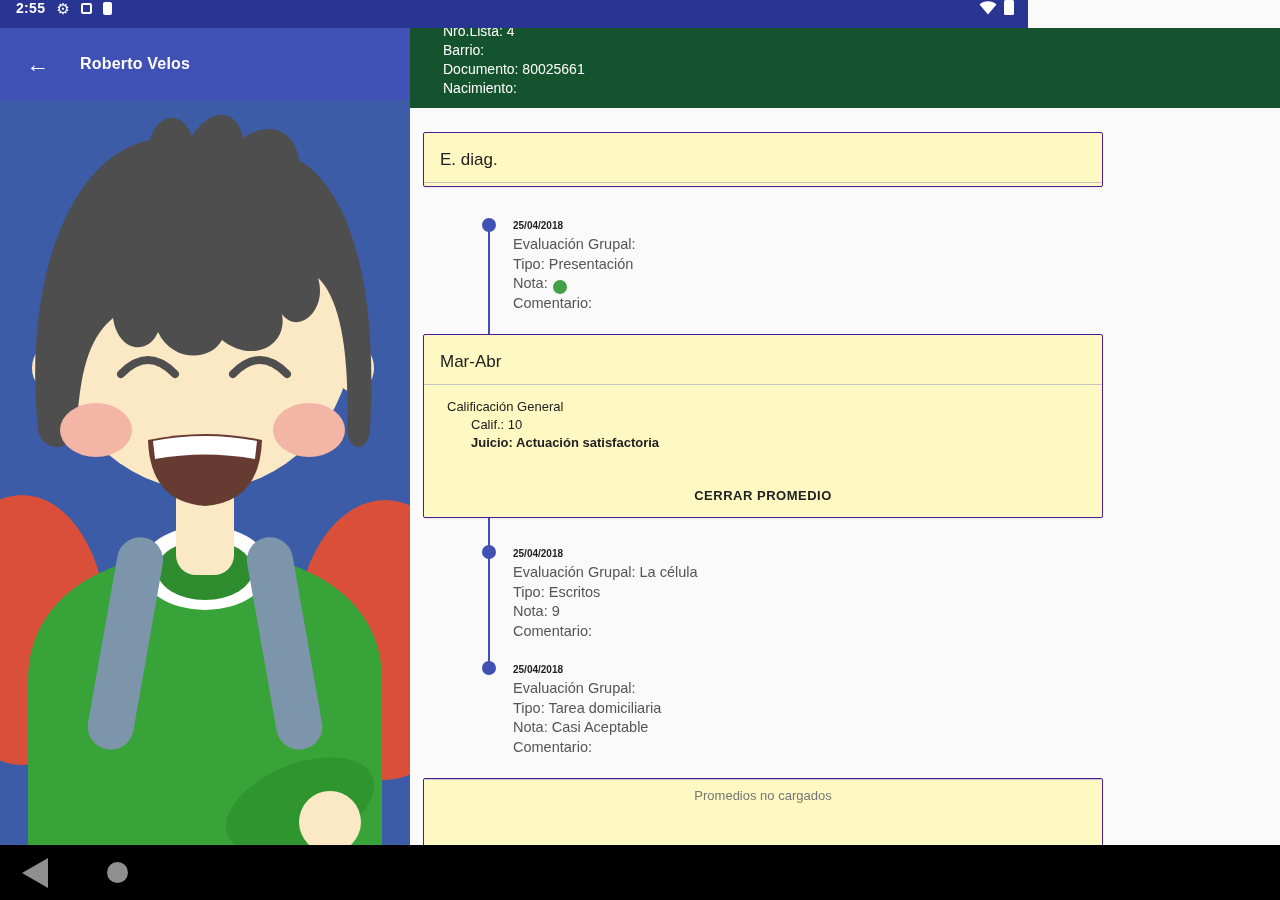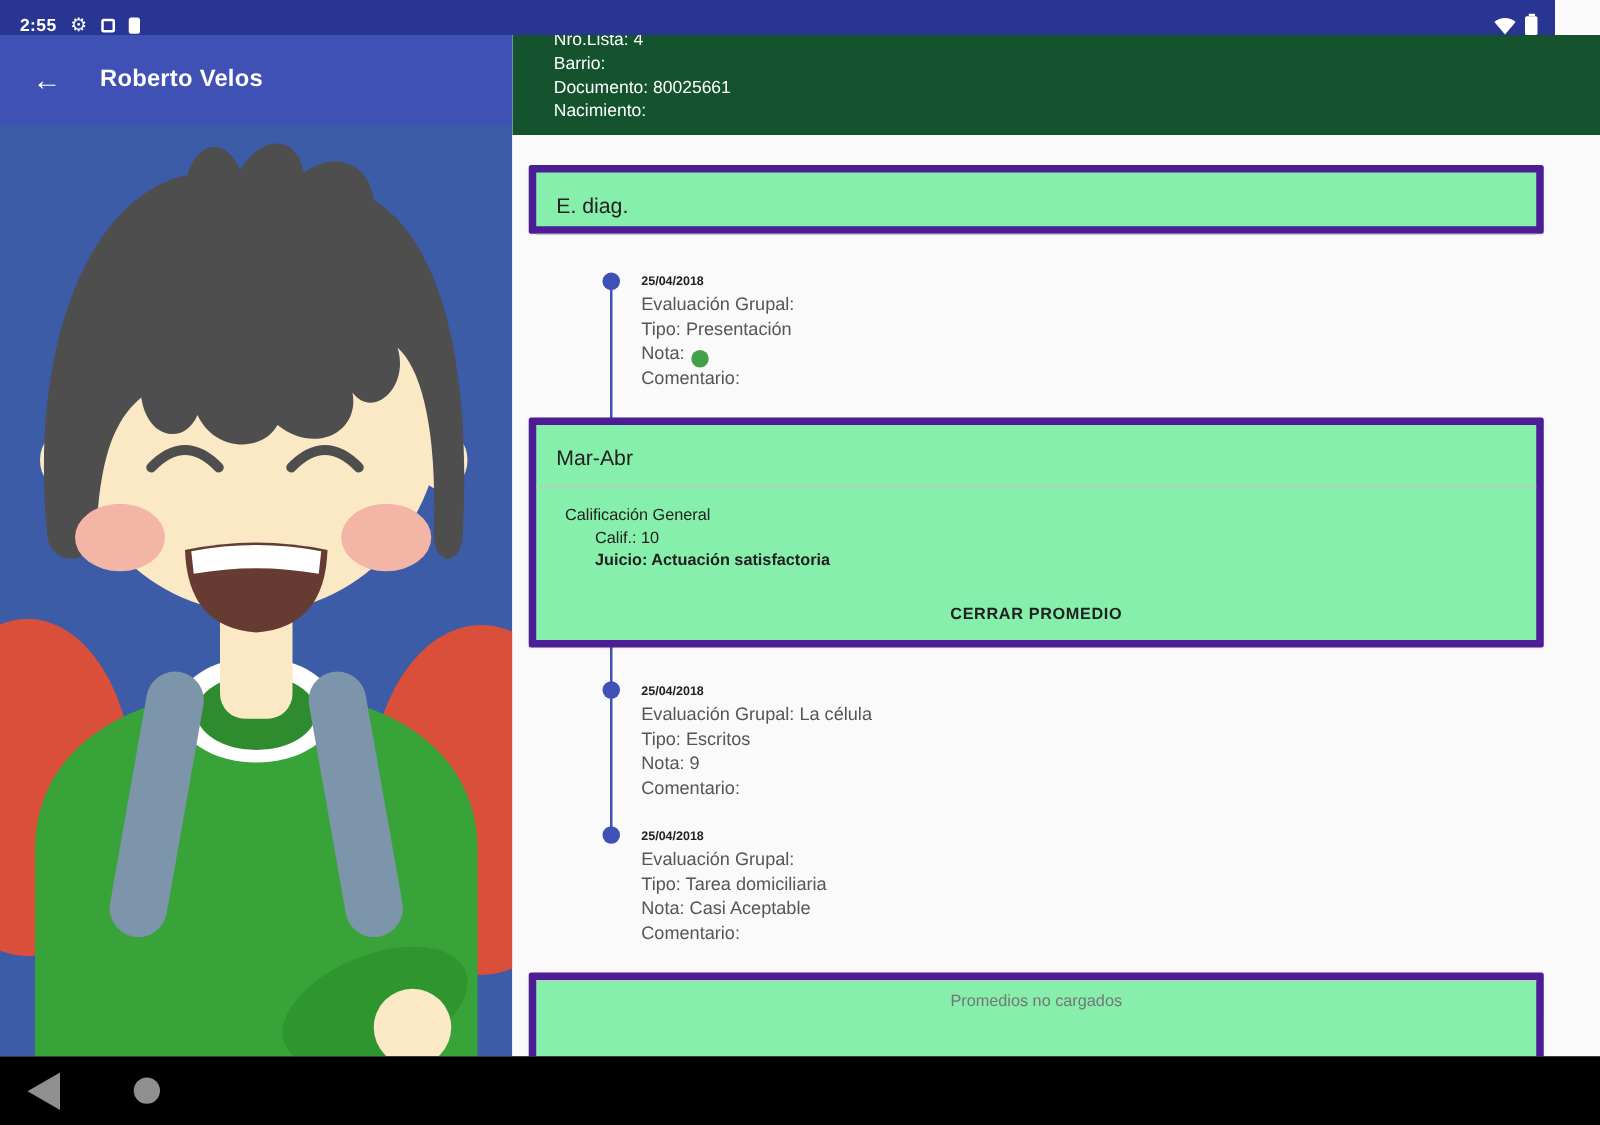--- a/index.html
+++ b/index.html
@@ -13,9 +13,9 @@
 
   
   .status-bar{
-    position:absolute; left:0; top:0; width:1244px; height:28px;
+    position:absolute; left:0; top:0; width:1028px; height:28px;
     background:#283593; color:#fff;
-    display:flex; align-items:flex-end; z-index:20;gap:28px;
+    display:flex; align-items:flex-start; z-index:20;gap:28px;
   }
   .sb-left{ display:flex; align-items:center; gap:11px; padding-left:16px; }
   .sb-time{ font-size:14px; font-weight:bold; letter-spacing:.3px; }

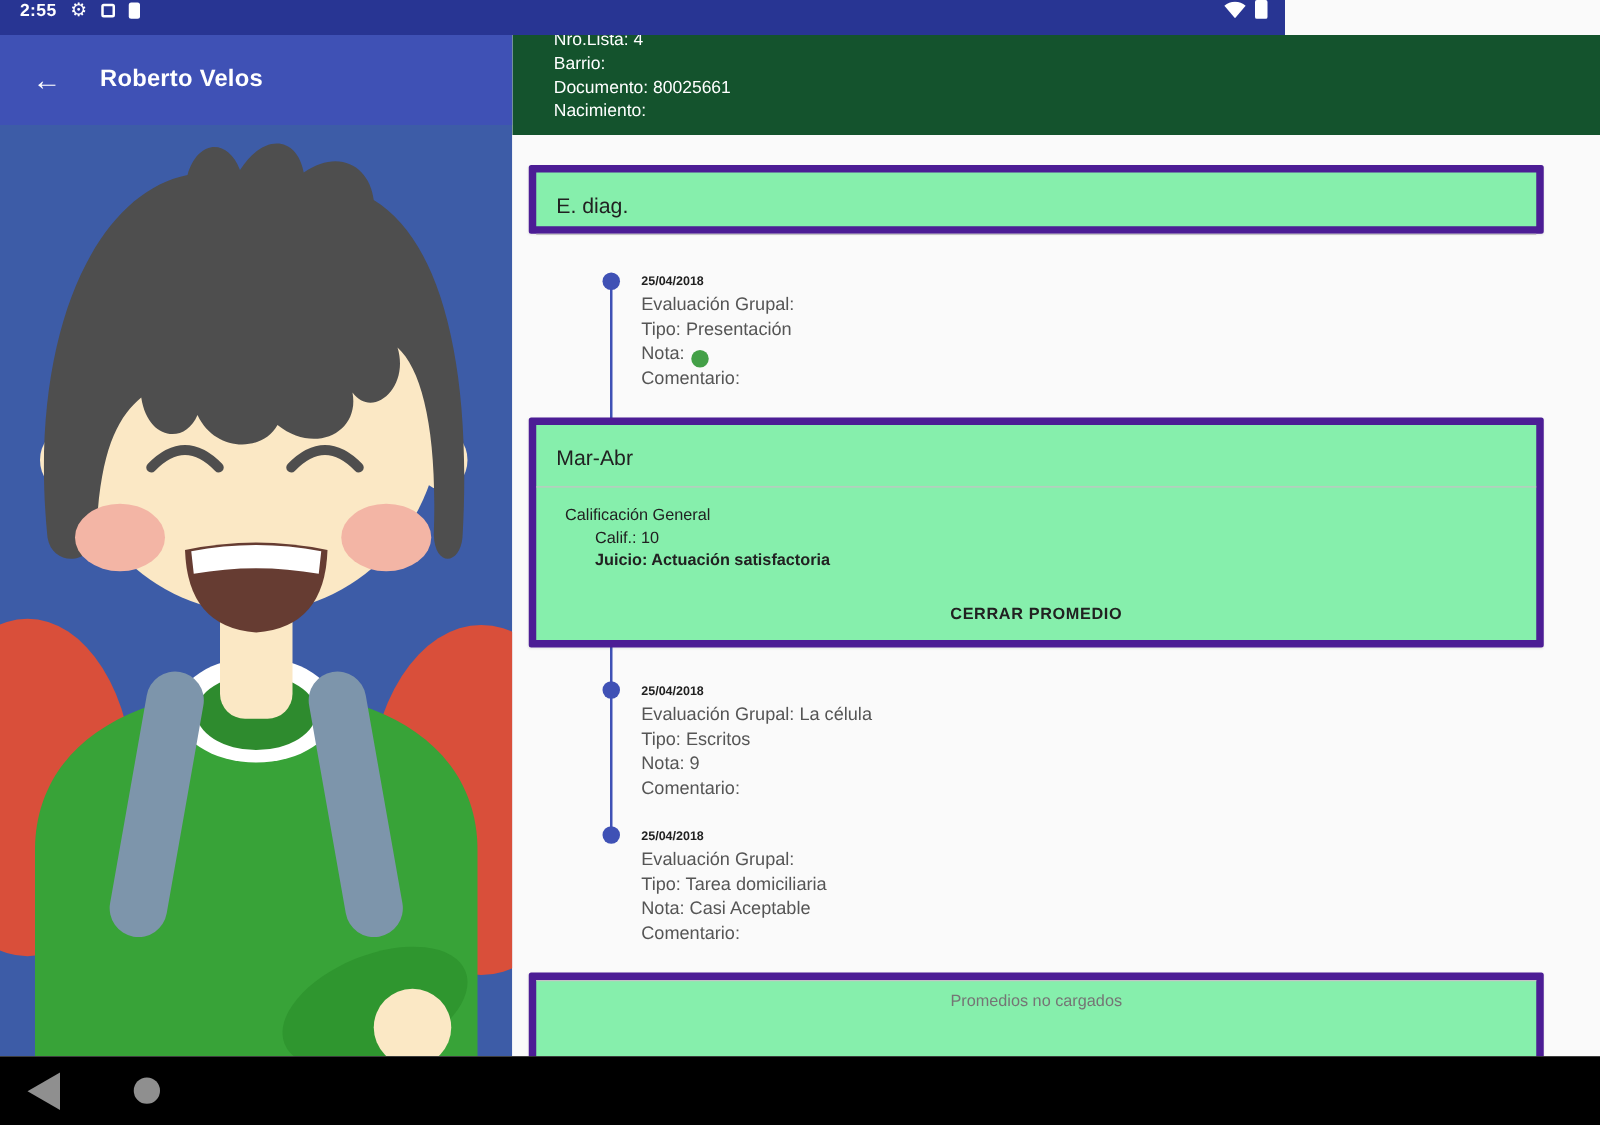--- a/index.html
+++ b/index.html
@@ -33,7 +33,7 @@
     display:flex; align-items:center; position:relative; z-index:2;
   }
   .back-arrow{ margin-left:26px; font-size:23px; line-height:1; cursor:pointer; }
-  .left-title{ margin-left:31px; font-size:19px; font-weight:bold; letter-spacing:.2px; }
+  .left-title{ margin-left:31px; font-size:16px; font-weight:bold; letter-spacing:.2px; }
   .illustration{ width:410px; height:745px; display:block; }
 
   

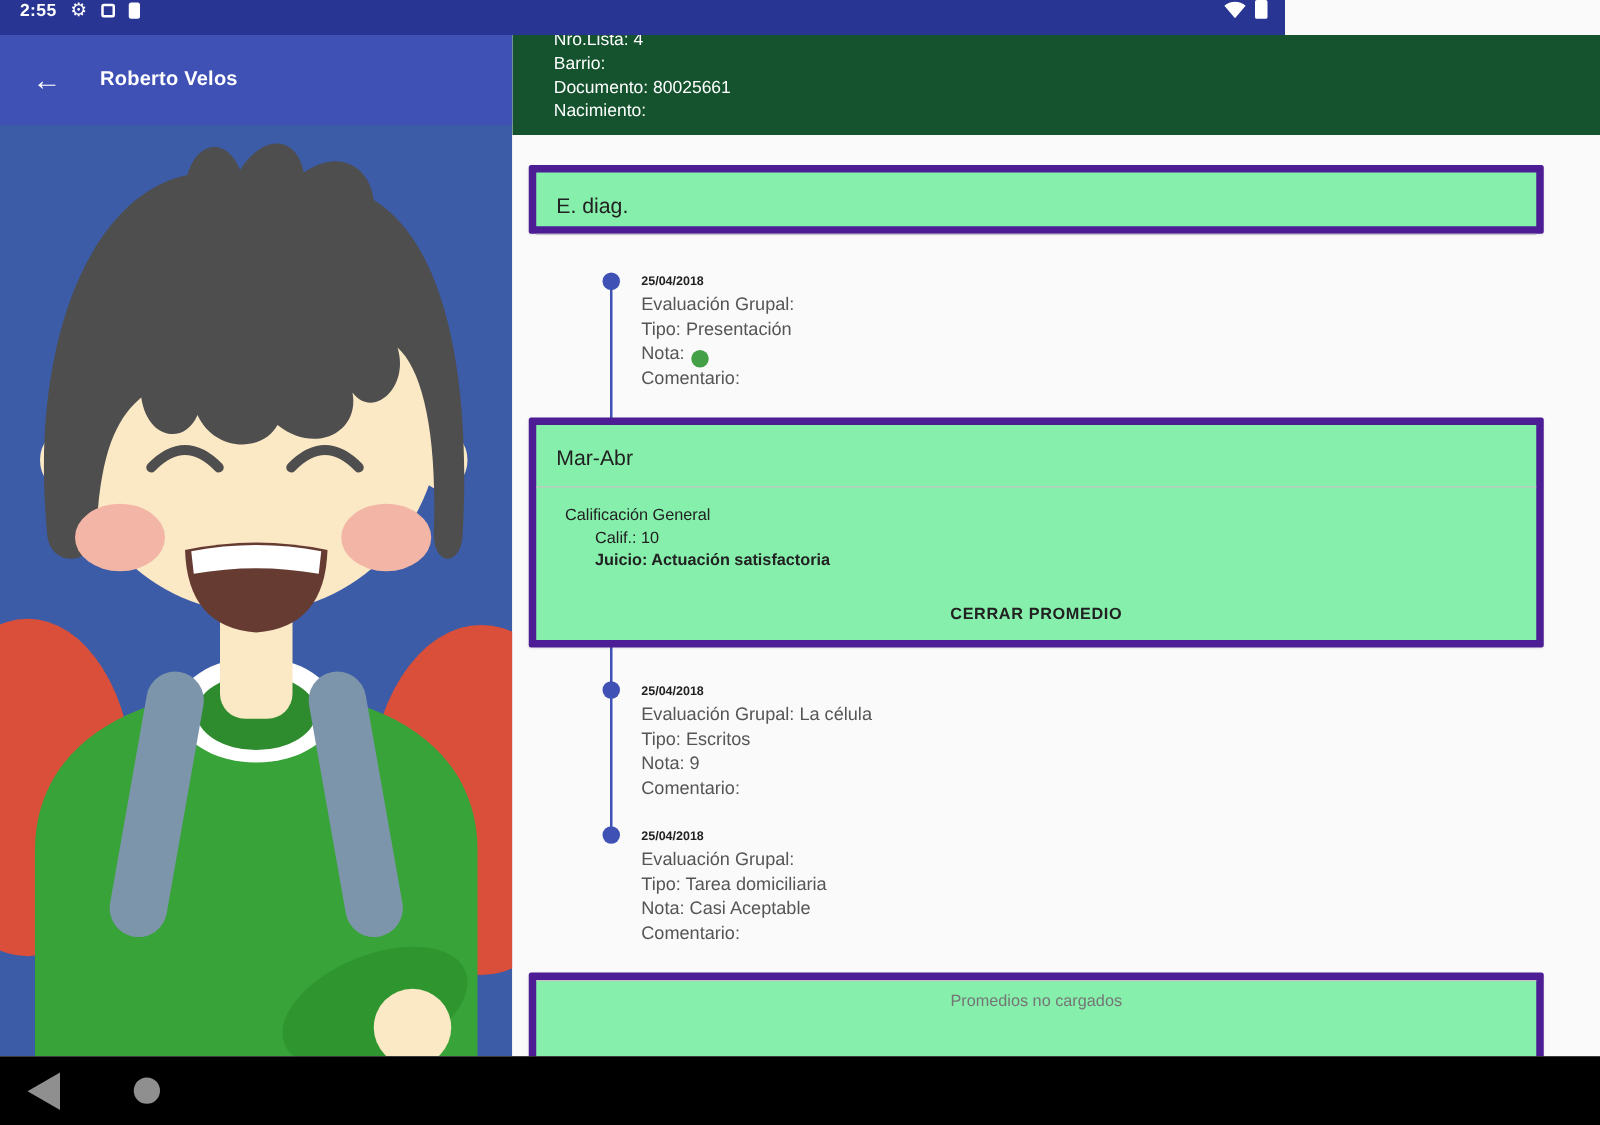--- a/index.html
+++ b/index.html
@@ -51,8 +51,8 @@
   .tl-line{ position:absolute; left:78px; top:117px; width:2px; height:443px; background:#3f51b5; }
 
   .card{
-    position:absolute; left:13px; width:812px; background:#86efac;
-    border:6px solid #4c1d95; border-radius:2px;
+    position:absolute; left:13px; width:680px; background:#fef9c3;
+    border:1px solid #4c1d95; border-radius:2px;
     box-shadow:0 1px 2px rgba(0,0,0,.07);
   }
   .card-title{ font-size:17px; color:#212121; padding:17px 16px 0 16px; height:49px; }

